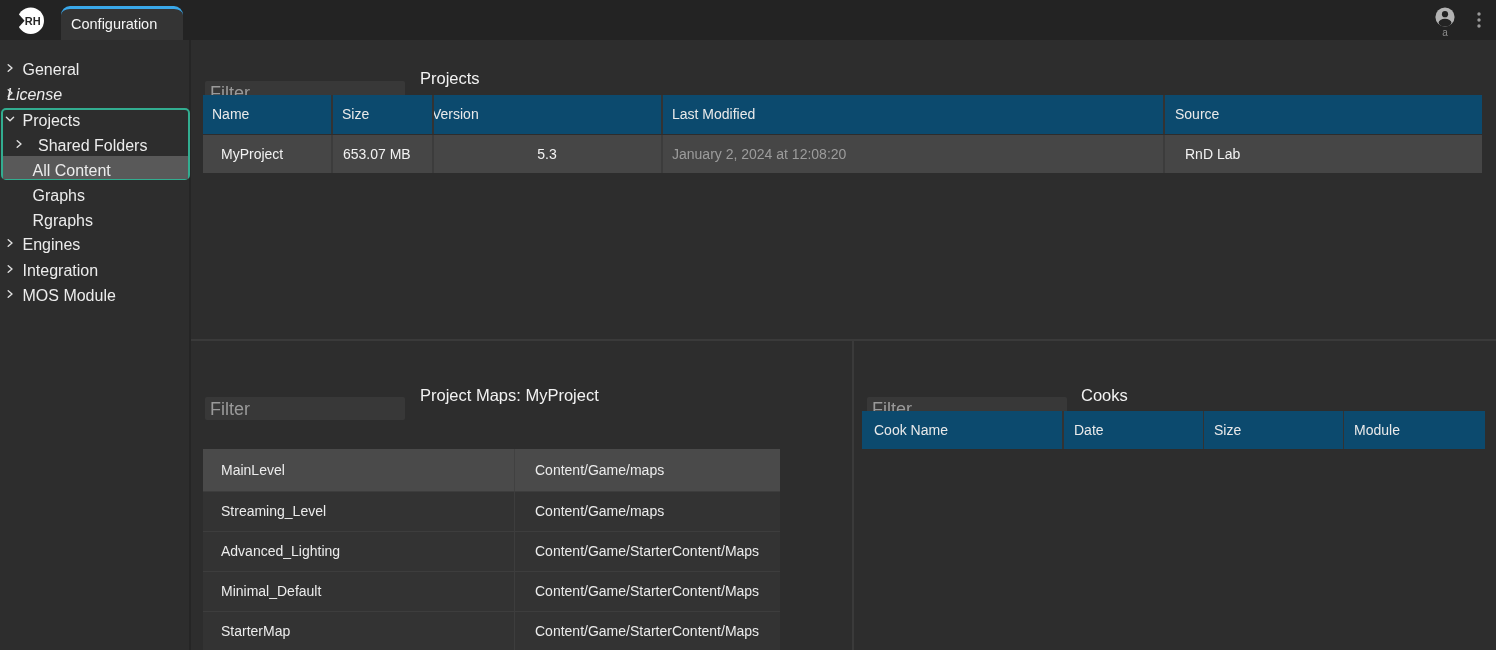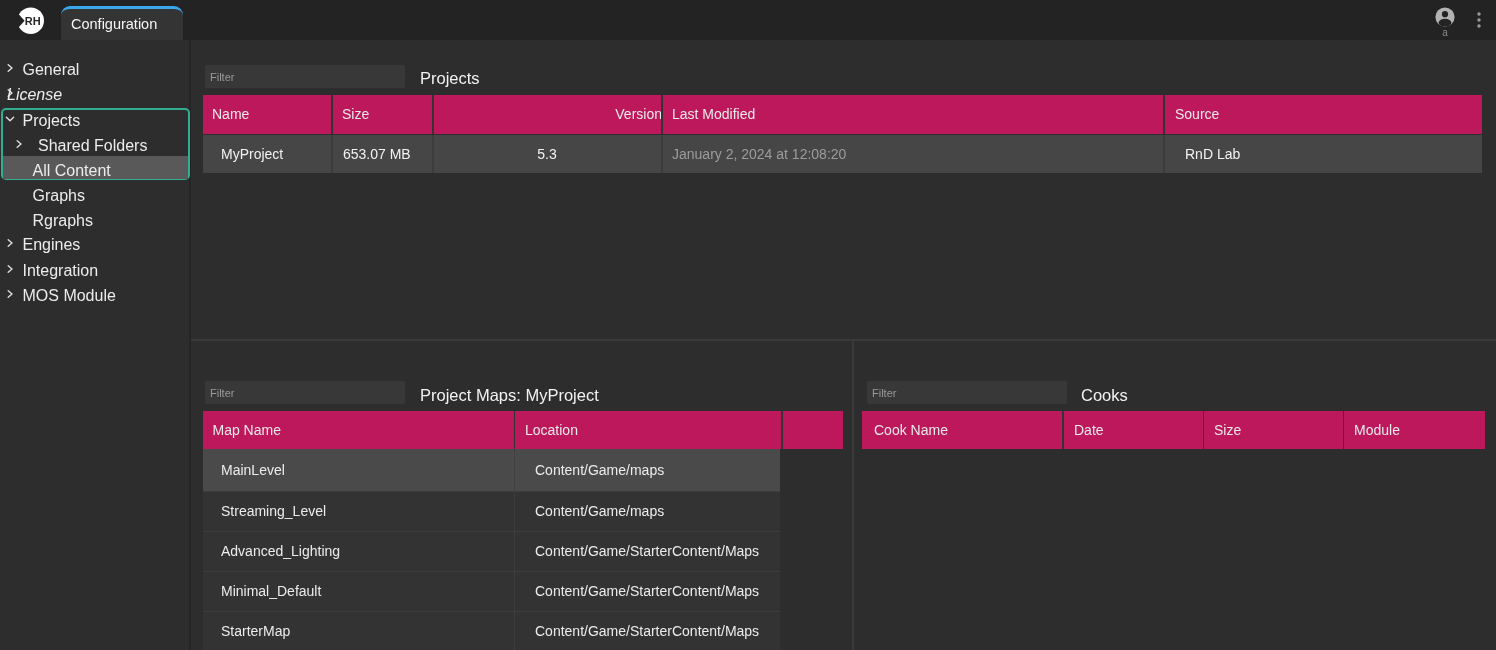--- a/index.html
+++ b/index.html
@@ -27,7 +27,7 @@
 
   
   .filter { width:200px; height:23px; background:#383838; border-radius:2px;
-            color:#9a9a9a; font-size:11px; line-height:25px; padding-left:5px; }
+            color:#9a9a9a; font-size:18px; line-height:25px; padding-left:5px;margin-top:16px; }
   .ptitle { color:#f2f2f2; font-size:16.5px; line-height:20px; }
 
   

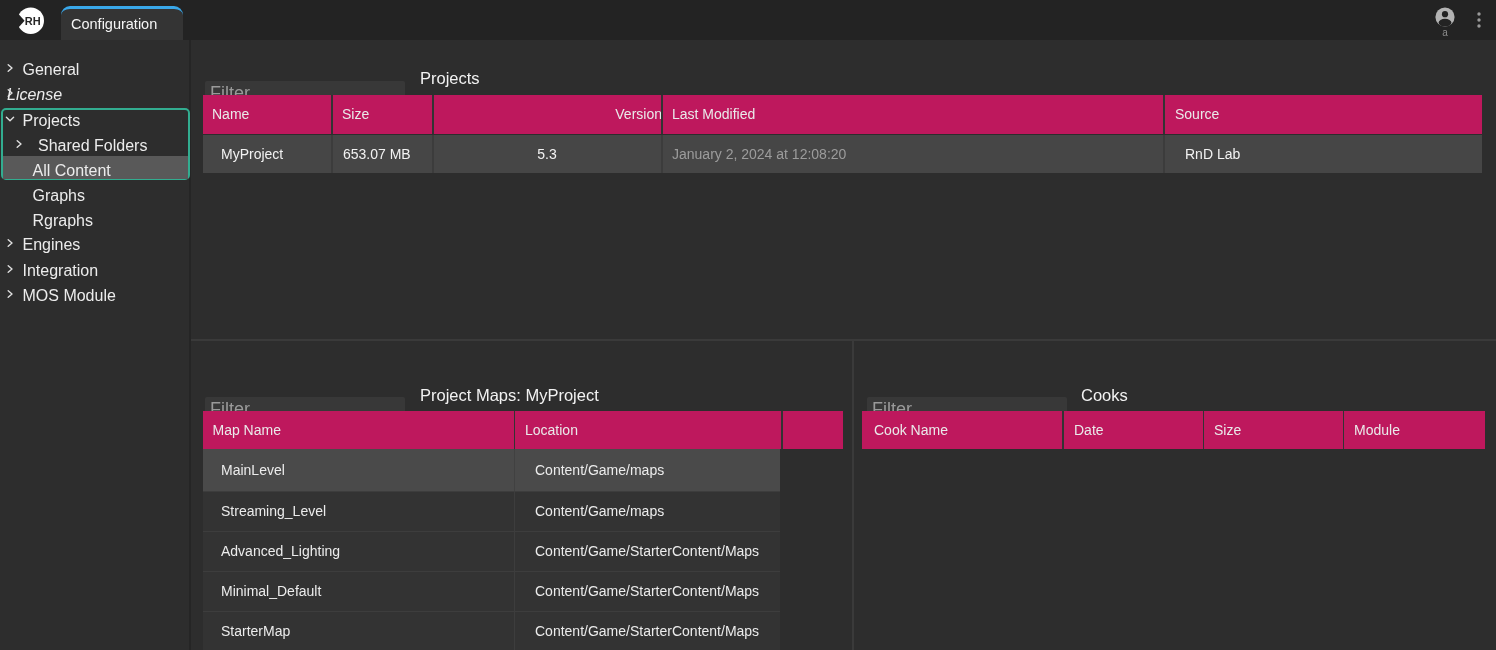--- a/index.html
+++ b/index.html
@@ -31,7 +31,7 @@
   .ptitle { color:#f2f2f2; font-size:16.5px; line-height:20px; }
 
   
-  .hdr { background:#be185d; color:#eaeaea; font-size:14px; }
+  .hdr { background:#0c4a6e; color:#eaeaea; font-size:14px; }
   .mrow { left:203px; width:577px; height:40px; line-height:40px; background:#333333;
           color:#ececec; font-size:14px; }
 </style>

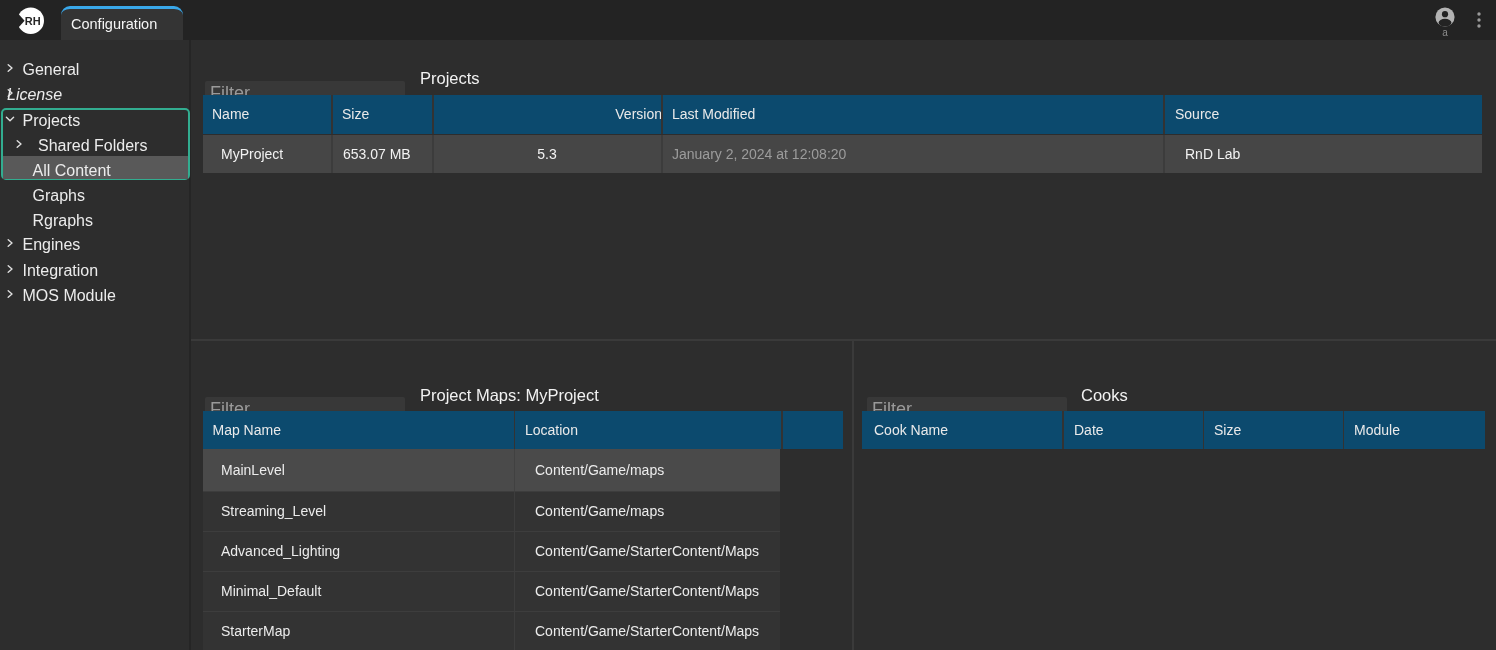--- a/index.html
+++ b/index.html
@@ -126,7 +126,7 @@
   <div class="abs hdr" style="left:203px; top:95px; width:1279px; height:39px; line-height:39px;">
     <span class="abs" style="left:9px;">Name</span>
     <span class="abs" style="left:139px;">Size</span>
-    <span class="abs" style="left:229px; width:230px; text-align:right;">Version</span>
+    <span class="abs" style="left:229px; width:230px; text-align:left;">Version</span>
     <span class="abs" style="left:469px;">Last Modified</span>
     <span class="abs" style="left:972px;">Source</span>
   </div>

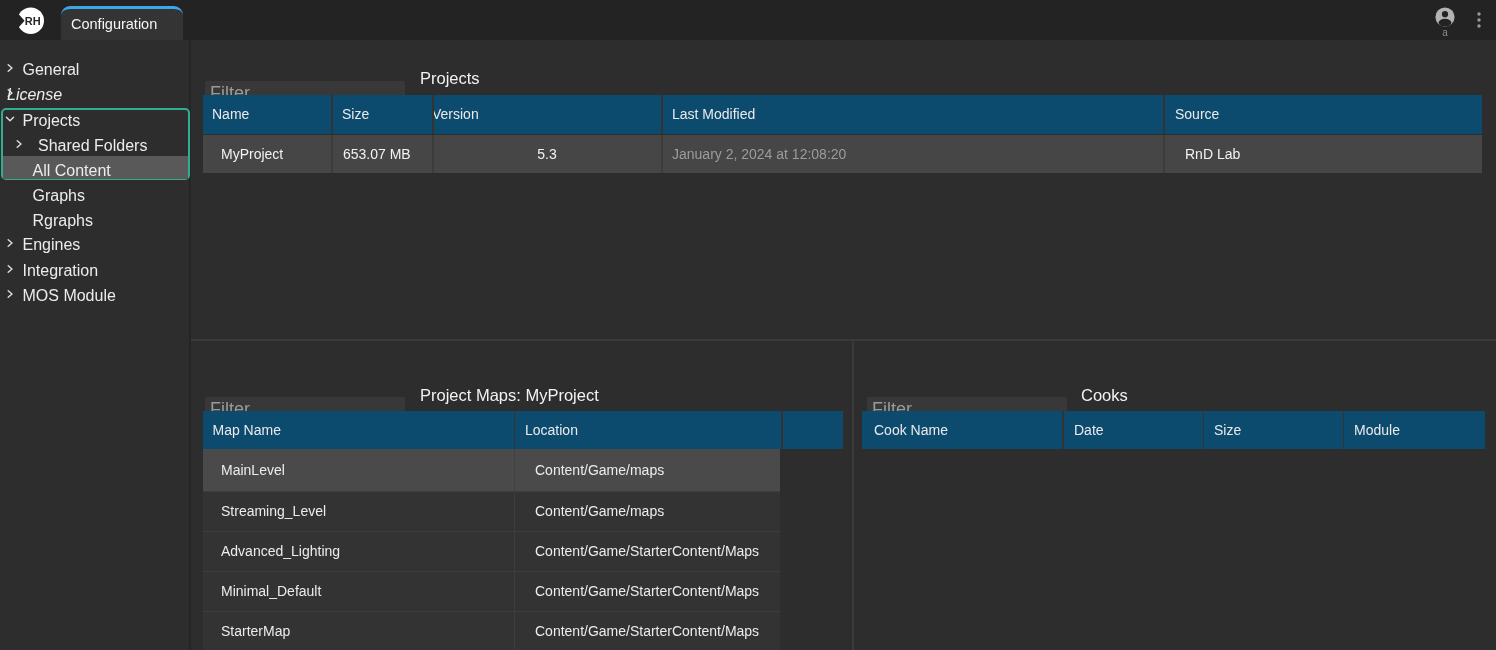--- a/index.html
+++ b/index.html
@@ -151,12 +151,6 @@
 
   <div class="abs filter" style="left:205px; top:381px;">Filter</div>
   <div class="abs ptitle" style="left:420px; top:385px;">Project Maps: MyProject</div>
-  <div class="abs hdr" style="left:203px; top:411px; width:640px; height:38px; line-height:38px;">
-    <span class="abs" style="left:9.5px;">Map Name</span>
-    <span class="abs" style="left:322px;">Location</span>
-    <span class="abs" style="left:310.5px; top:0; width:1.5px; height:38px; background:#333333;"></span>
-    <span class="abs" style="left:578px; top:0; width:1.5px; height:38px; background:#333333;"></span>
-    </div>
 
   <div class="abs mrow" style="top:449px; height:42px; line-height:42px; background:#4a4a4a;">
     <span class="abs" style="left:18px;">MainLevel</span>

